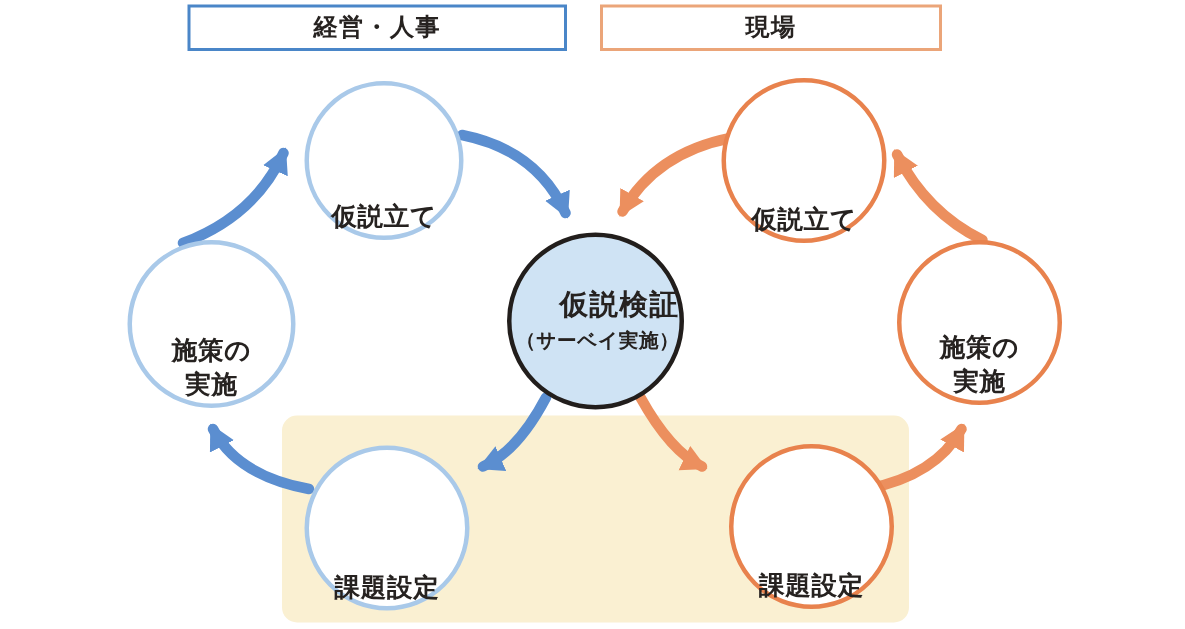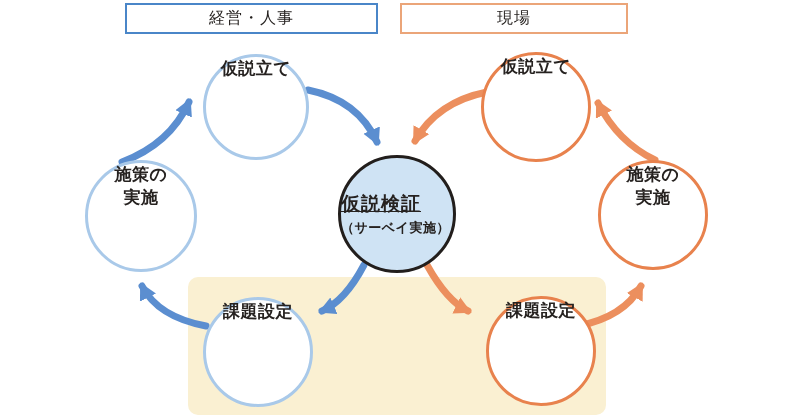--- a/index.html
+++ b/index.html
@@ -35,7 +35,7 @@
     align-items:center;
     justify-content:center;
     font-size:16px;
-    font-weight:normal;
+    font-weight:bold;
     letter-spacing:1px;
   }
   .header-box.blue{left:125px;width:253px;border:2px solid var(--blue-box-border);}

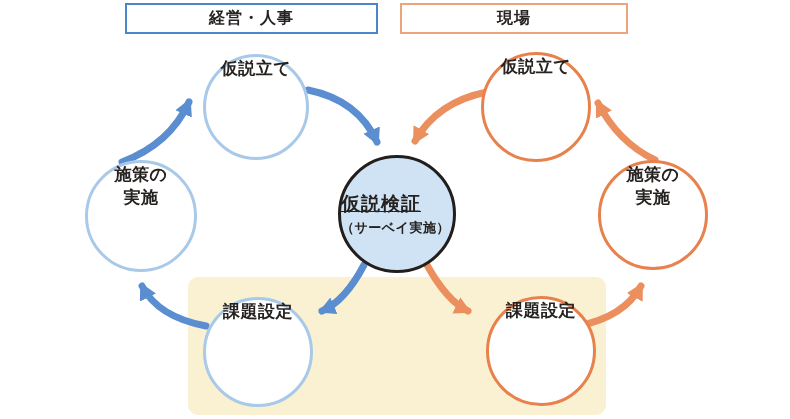--- a/index.html
+++ b/index.html
@@ -73,7 +73,7 @@
     border-radius:50%;
     background:#fff;
     display:flex;
-    align-items:flex-start;
+    align-items:flex-end;
     justify-content:center;
     text-align:center;
     font-weight:bold;

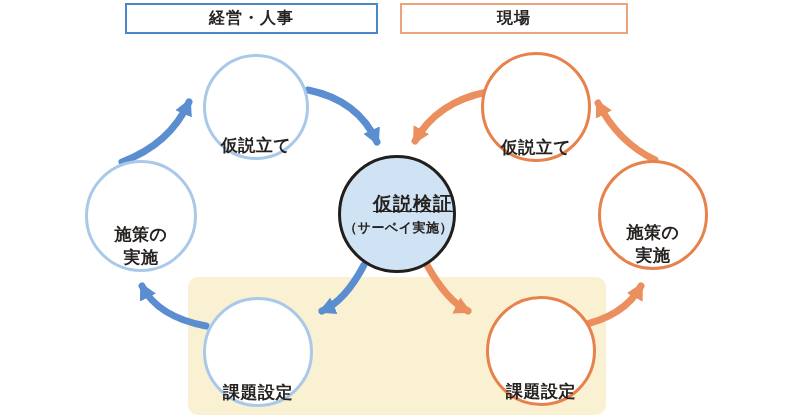--- a/index.html
+++ b/index.html
@@ -89,7 +89,7 @@
     background:var(--center-fill);
     flex-direction:column;
   }
-  .node.center .title{font-size:19px;font-weight:bold;letter-spacing:1px;text-decoration:underline;}
+  .node.center .title{font-size:19px;font-weight:bold;letter-spacing:1px;}
   .node.center .subtitle{font-size:13px;font-weight:bold;margin-top:2px;}
   .n-hyp-l{left:203px;top:54px;width:106px;height:106px;}
   .n-imp-l{left:85px;top:160px;width:112px;height:112px;}

